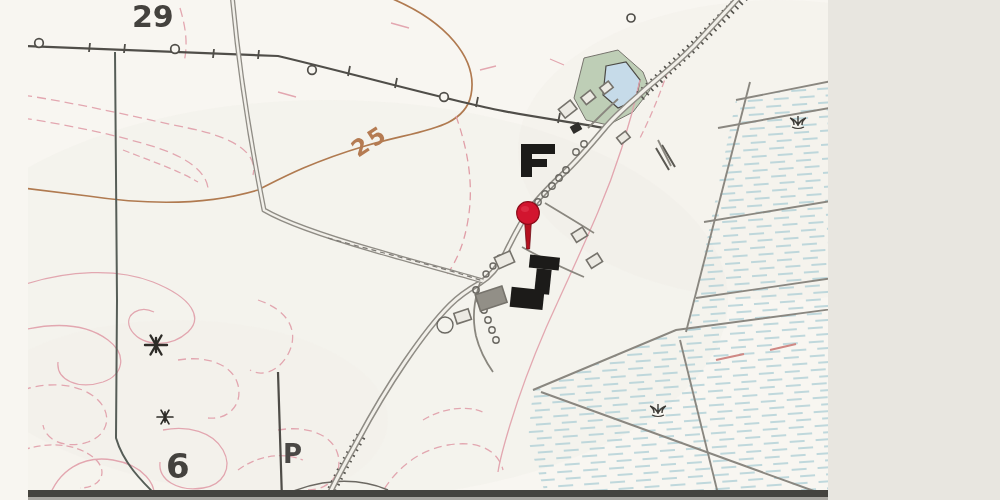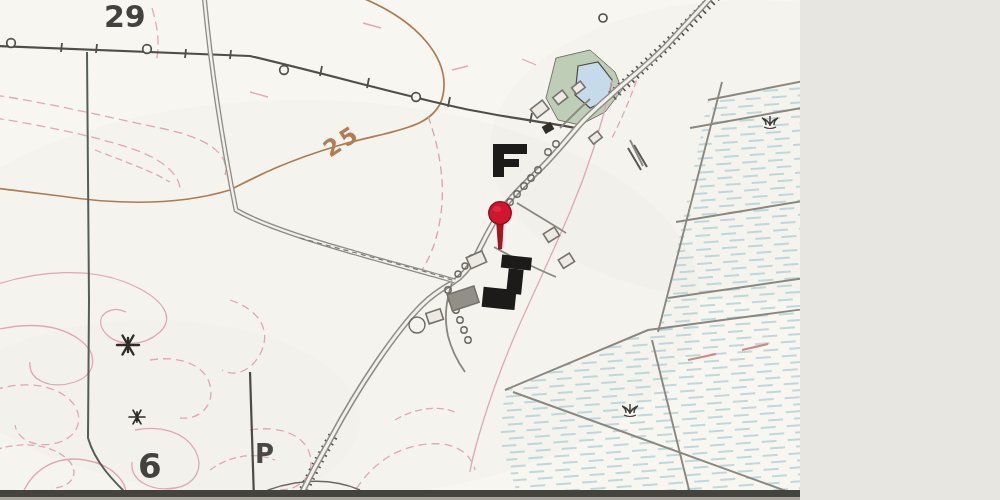--- a/index.html
+++ b/index.html
@@ -3,7 +3,7 @@
 <meta charset="utf-8">
 <style>
   html,body{margin:0;padding:0;background:#e8e6e0;}
-  .stage{position:relative;width:800px;height:500px;overflow:hidden;background:#f8f6f1;font-family:"DejaVu Sans",sans-serif;}
+  .stage{position:relative;width:800px;height:500px;overflow:hidden;background:#f8f6f1;font-family:"DejaVu Sans",sans-serif;padding-left:28px;}
   svg{display:block;width:1000px;height:500px;}
   text{font-family:"DejaVu Sans",sans-serif;}
   .lbl-dark{fill:#44423e;font-weight:bold;}

